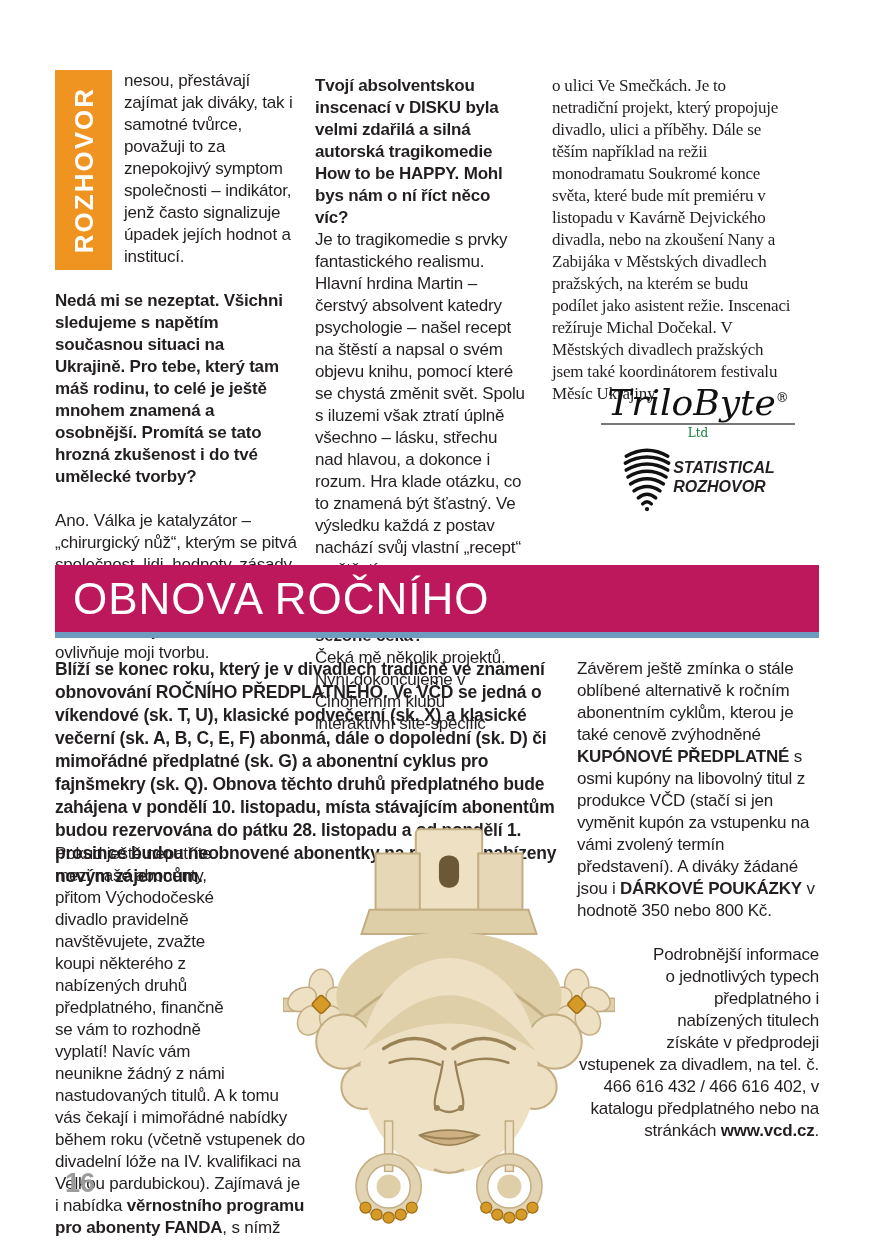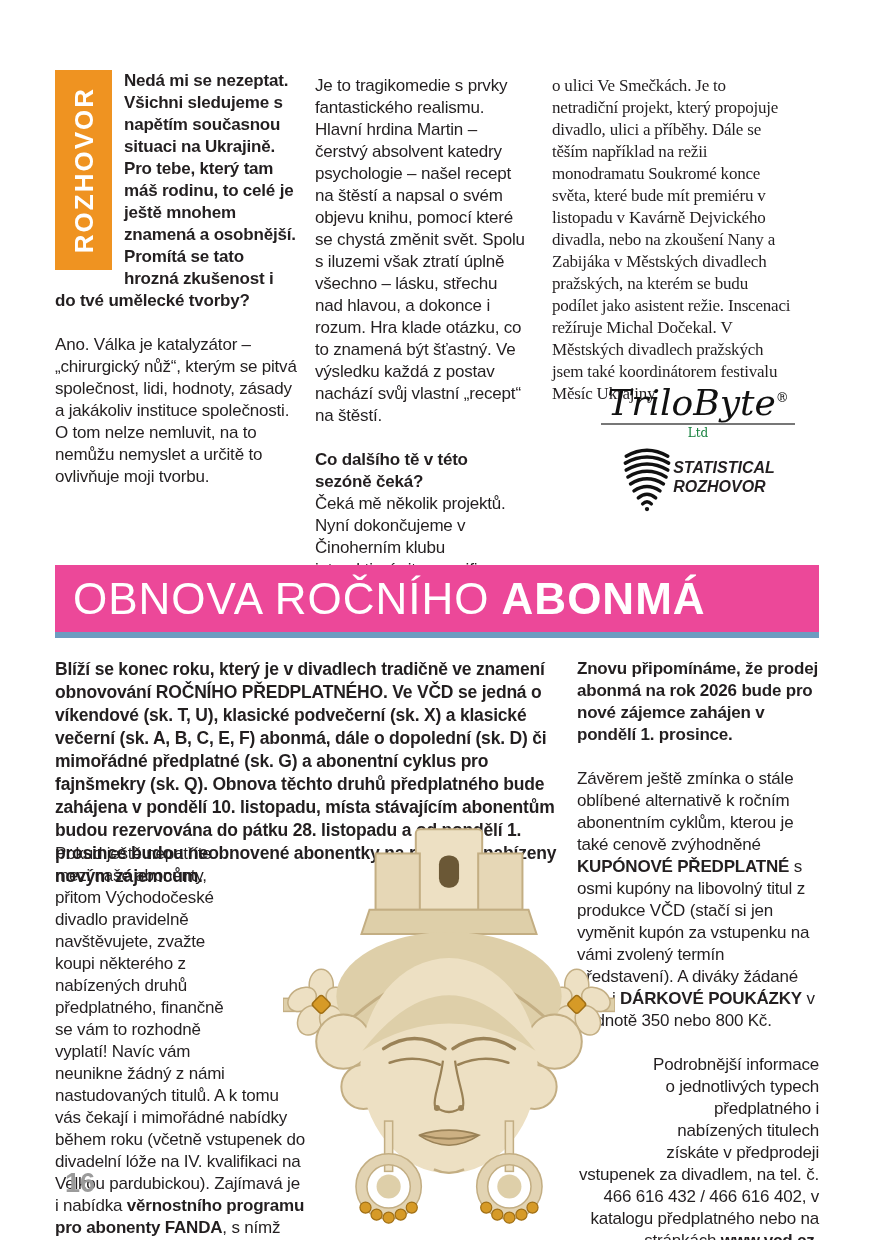--- a/index.html
+++ b/index.html
@@ -73,6 +73,7 @@
     <div class="rozhovor-box">
       <span>ROZHOVOR</span>
     </div>
+    <p>nesou, přestávají zajímat jak diváky, tak i samotné tvůrce, považuji to za znepokojivý symptom společnosti – indikátor, jenž často signalizuje úpadek jejích hodnot a institucí.</p>
     <p class="bold">Nedá mi se nezeptat. Všichni sledujeme s napětím současnou situaci na Ukrajině. Pro tebe, který tam máš rodinu, to celé je ještě mnohem znamená a osobnější. Promítá se tato hrozná zkušenost i do tvé umělecké tvorby?</p>
     <p>Ano. Válka je katalyzátor – „chirurgický nůž“, kterým se pitvá společnost, lidi, hodnoty, zásady a jakákoliv instituce společnosti. O tom nelze nemluvit, na to nemůžu nemyslet a určitě to ovlivňuje moji tvorbu.</p>
   </div>

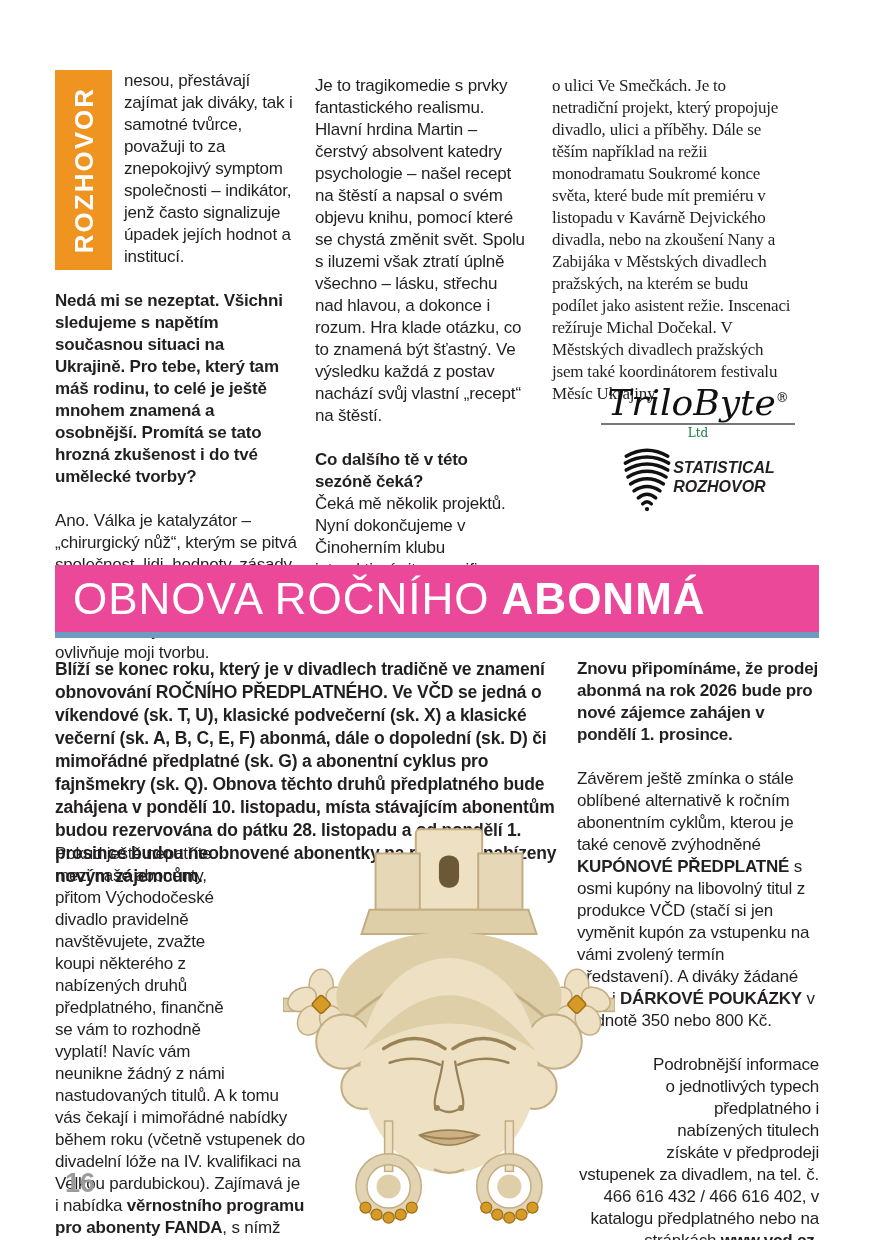--- a/index.html
+++ b/index.html
@@ -79,6 +79,7 @@
   </div>
 
   <div class="col col2">
+    <p class="bold" style="margin-bottom:0;">Tvojí absolventskou inscenací v DISKU byla velmi zdařilá a silná autorská tragikomedie How to be HAPPY. Mohl bys nám o ní říct něco víc?</p>
     <p>Je to tragikomedie s prvky fantastického realismu. Hlavní hrdina Martin – čerstvý absolvent katedry psychologie – našel recept na štěstí a napsal o svém objevu knihu, pomocí které se chystá změnit svět. Spolu s iluzemi však ztratí úplně všechno – lásku, střechu nad hlavou, a dokonce i rozum. Hra klade otázku, co to znamená být šťastný. Ve výsledku každá z postav nachází svůj vlastní „recept“ na štěstí.</p>
     <p class="bold" style="margin-bottom:0;">Co dalšího tě v této sezóně čeká?</p>
     <p>Čeká mě několik projektů. Nyní dokončujeme v Činoherním klubu interaktivní site-specific</p>

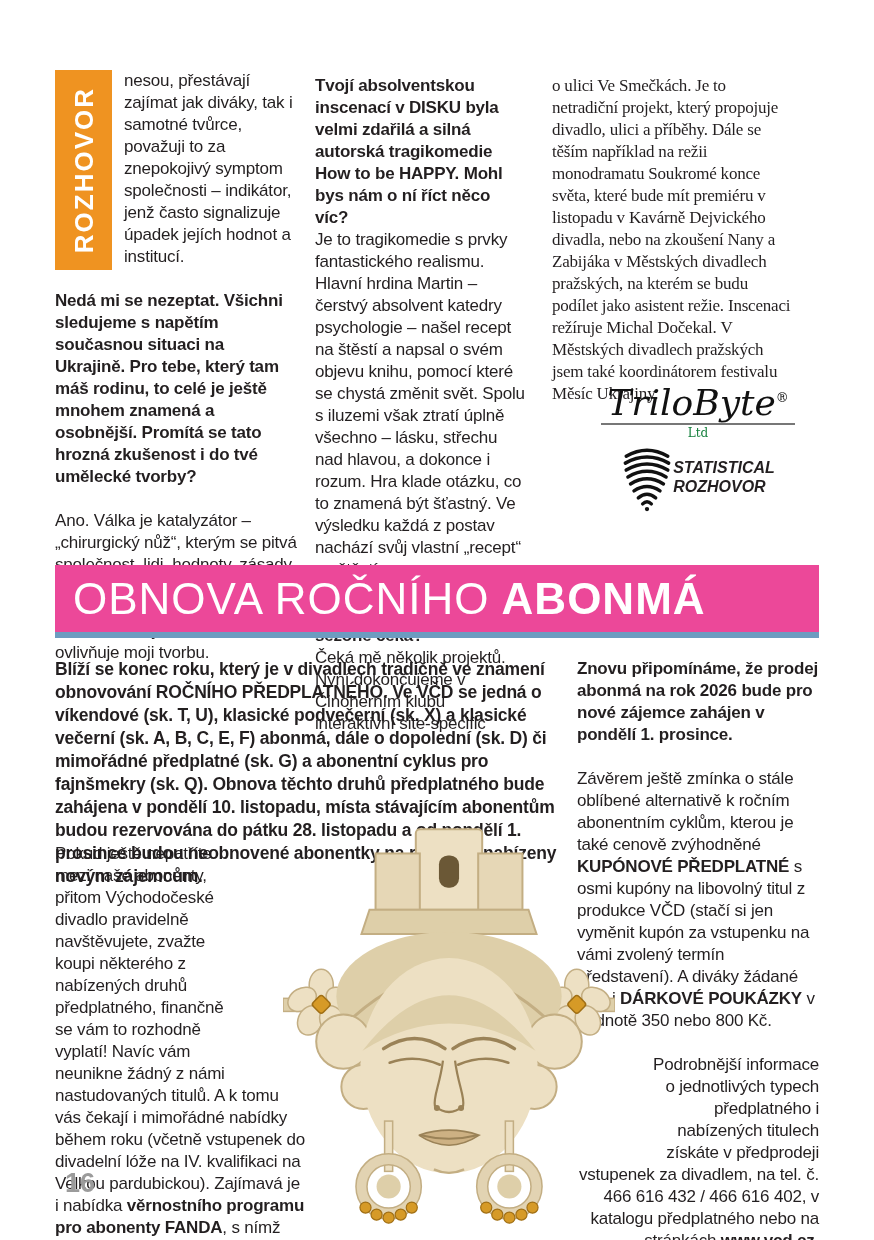--- a/index.html
+++ b/index.html
@@ -41,7 +41,7 @@
   
   .banner {
     position:absolute; left:55px; top:565px; width:764px; height:73px;
-    background:#ec4899; border-bottom:6px solid #6d9cc0;
+    background:#be185d; border-bottom:6px solid #6d9cc0;
     display:flex; align-items:center; padding-left:18px; color:#ffffff;
   }
   .banner .t-reg  { font-weight:400; font-size:44px; letter-spacing:1px; }

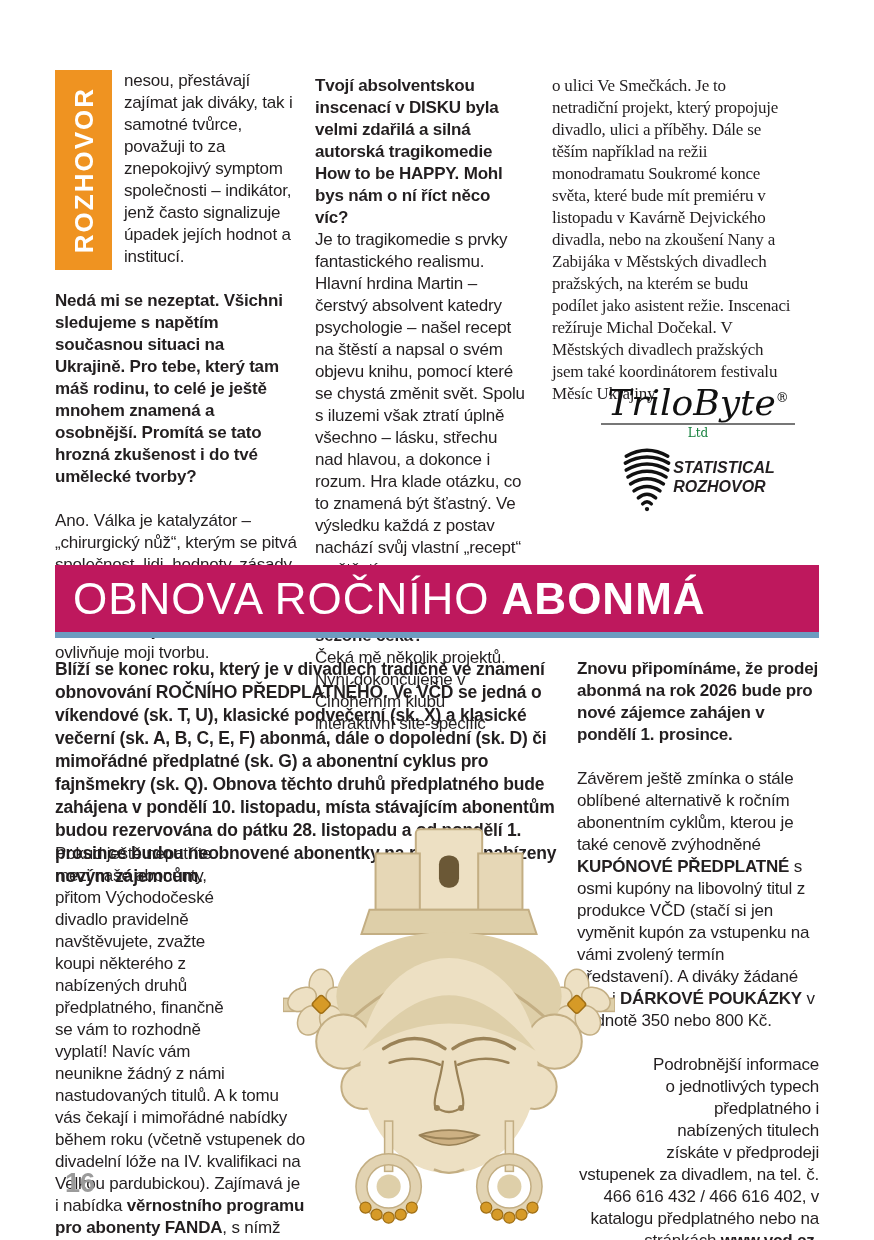--- a/index.html
+++ b/index.html
@@ -117,7 +117,6 @@
 
   <div class="banner">
     <span class="t-reg">OBNOVA ROČNÍHO</span>
-    <span class="t-bold">ABONMÁ</span>
   </div>
 
   <div class="intro">Blíží se konec roku, který je v divadlech tradičně ve znamení obnovování ROČNÍHO PŘEDPLATNÉHO. Ve VČD se jedná o víkendové (sk. T, U), klasické podvečerní (sk. X) a klasické večerní (sk. A, B, C, E, F) abonmá, dále o dopolední (sk. D) či mimořádné předplatné (sk. G) a abonentní cyklus pro fajnšmekry (sk. Q). Obnova těchto druhů předplatného bude zahájena v pondělí 10. listopadu, místa stávajícím abonentům budou rezervována do pátku 28. listopadu a od pondělí 1. prosince budou neobnovené abonentky na rok 2026 nabízeny novým zájemcům.</div>

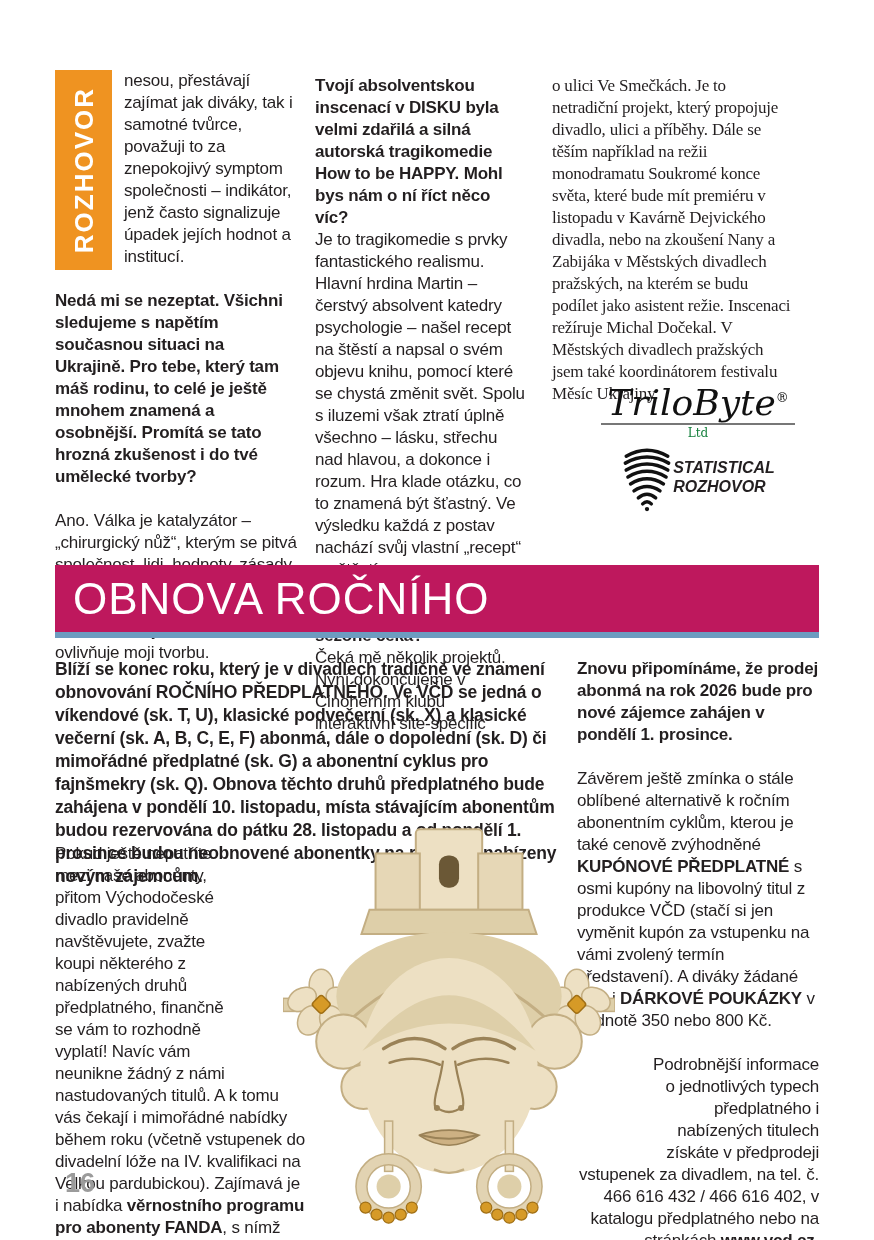--- a/index.html
+++ b/index.html
@@ -127,7 +127,6 @@
   </div>
 
   <div class="bcol bcol-right">
-    <p class="bold p-dark">Znovu připomínáme, že prodej abonmá na rok 2026 bude pro nové zájemce zahájen v pondělí 1. prosince.</p>
     <p><span>Závěrem ještě zmínka o stále oblíbené alternativě k ročním abonentním cyklům, kterou je také cenově zvýhodněné </span><span class="bold">KUPÓNOVÉ PŘEDPLATNÉ</span><span> s osmi kupóny na libovolný titul z produkce VČD (stačí si jen vyměnit kupón za vstupenku na vámi zvolený termín představení). A diváky žádané jsou i </span><span class="bold">DÁRKOVÉ POUKÁZKY</span><span> v hodnotě 350 nebo 800 Kč.</span></p>
     <p class="wrap-right"><span class="spacer-l"></span><span>Podrobnější informace o jednotlivých typech předplatného i nabízených titulech získáte v předprodeji vstupenek za divadlem, na tel. č. 466 616 432 / 466 616 402, v katalogu předplatného nebo na stránkách </span><span class="bold">www.vcd.cz</span><span>.</span></p>
 

